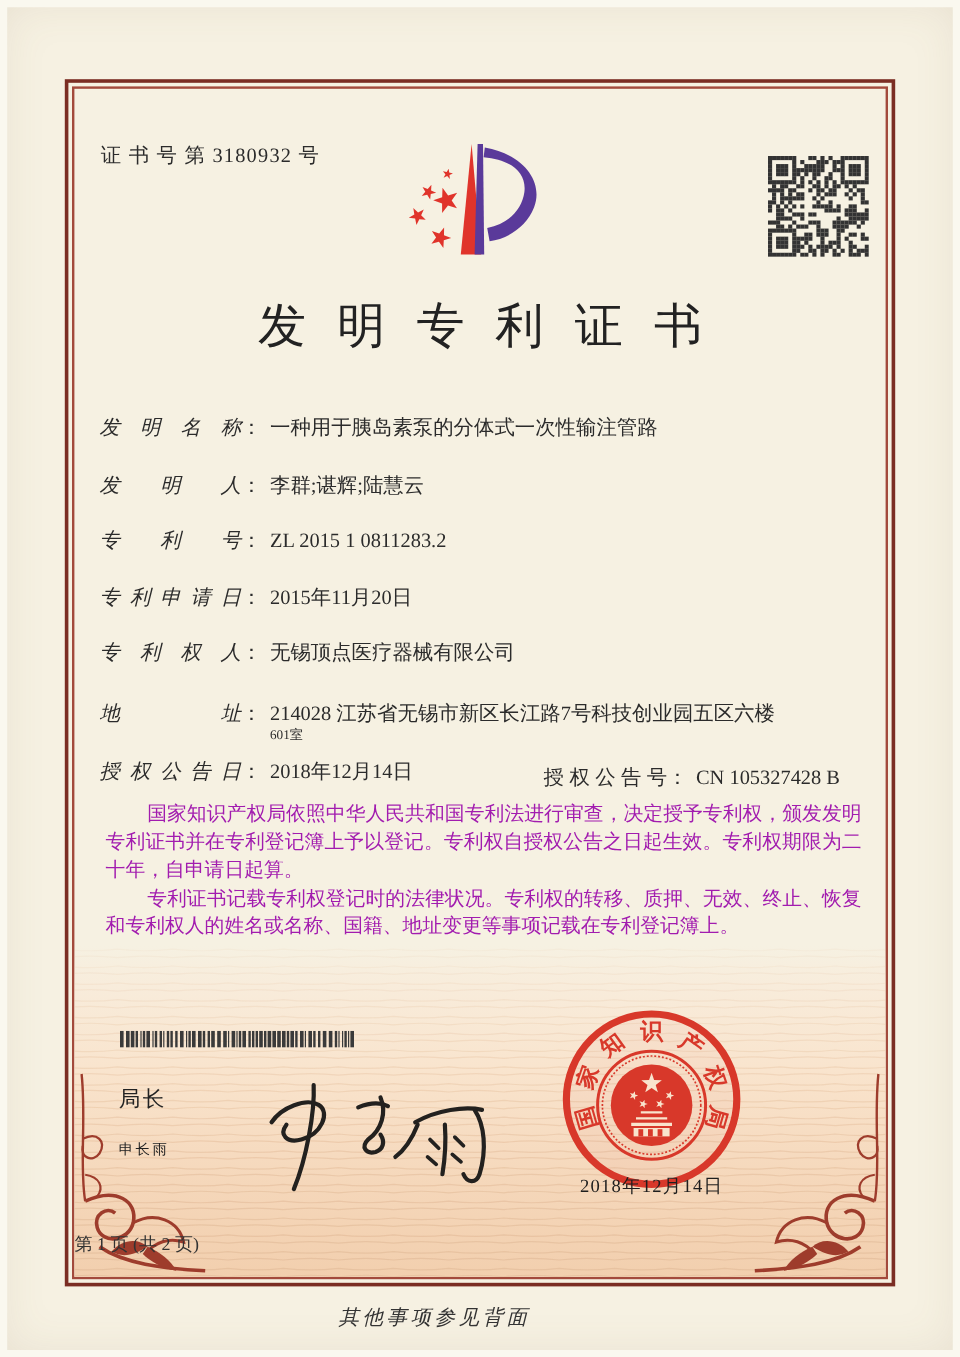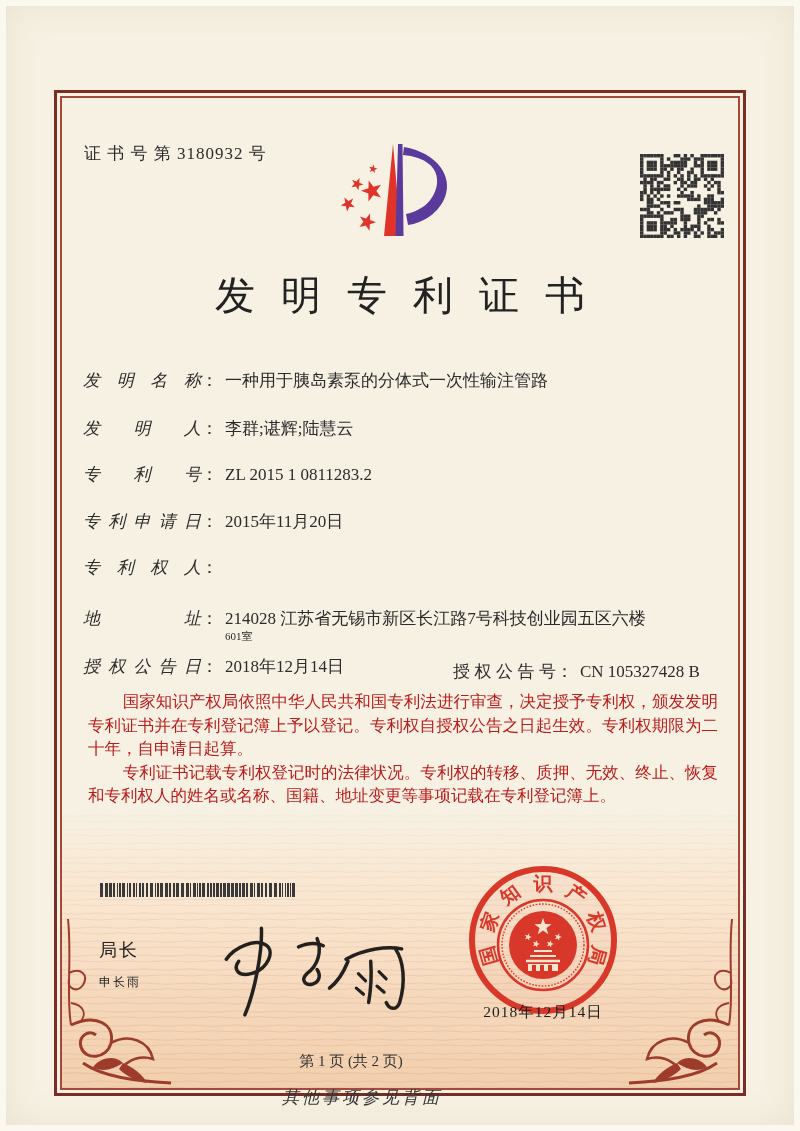--- a/index.html
+++ b/index.html
@@ -14,7 +14,6 @@
   .frame {
     position:absolute; left:54px; top:66px; width:692px; height:1006px;
     border:3px solid #7b2d23;
-    margin-top:24px;
   }
   .frame-inner {
     position:absolute; inset:3px; border:2px solid #a34a3c;

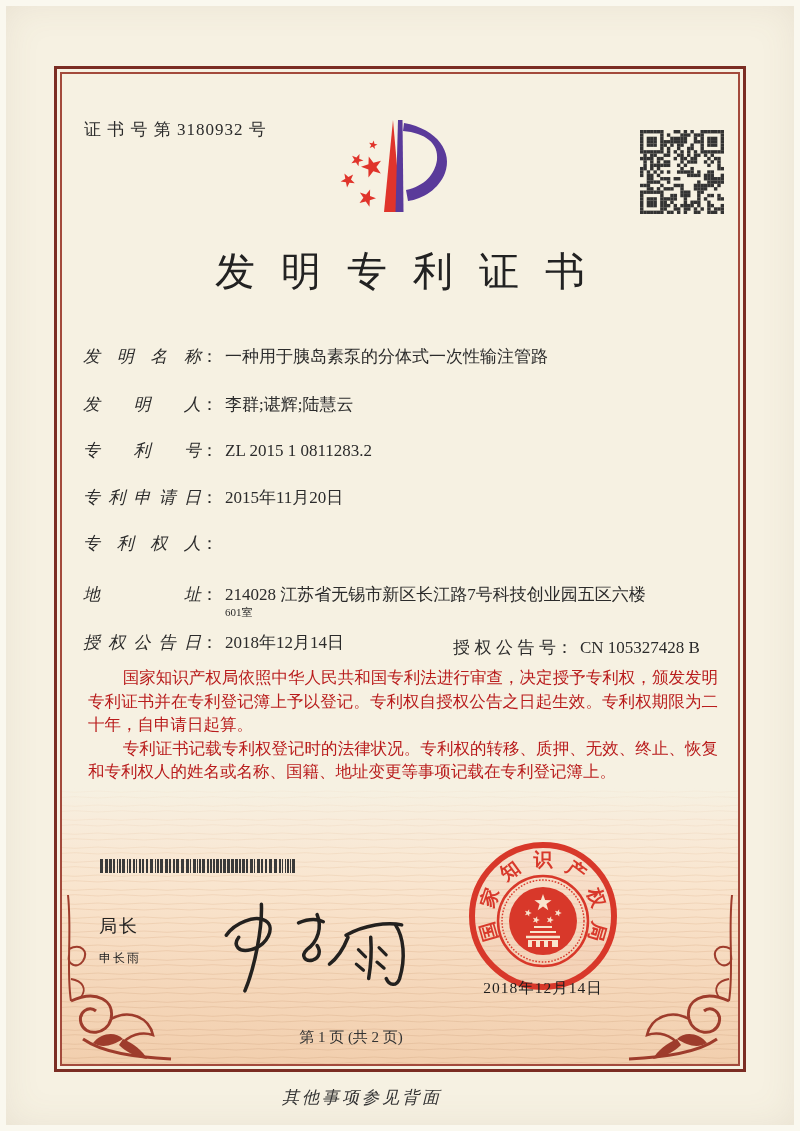--- a/index.html
+++ b/index.html
@@ -437,6 +437,7 @@
       <div class="row r5">
         <span class="lbl">专利权人</span>
           <span class="colon">：</span>
+        <span class="val">无锡顶点医疗器械有限公司</span>
       </div>
       <div class="row r6">
         <span class="lbl">地址</span>

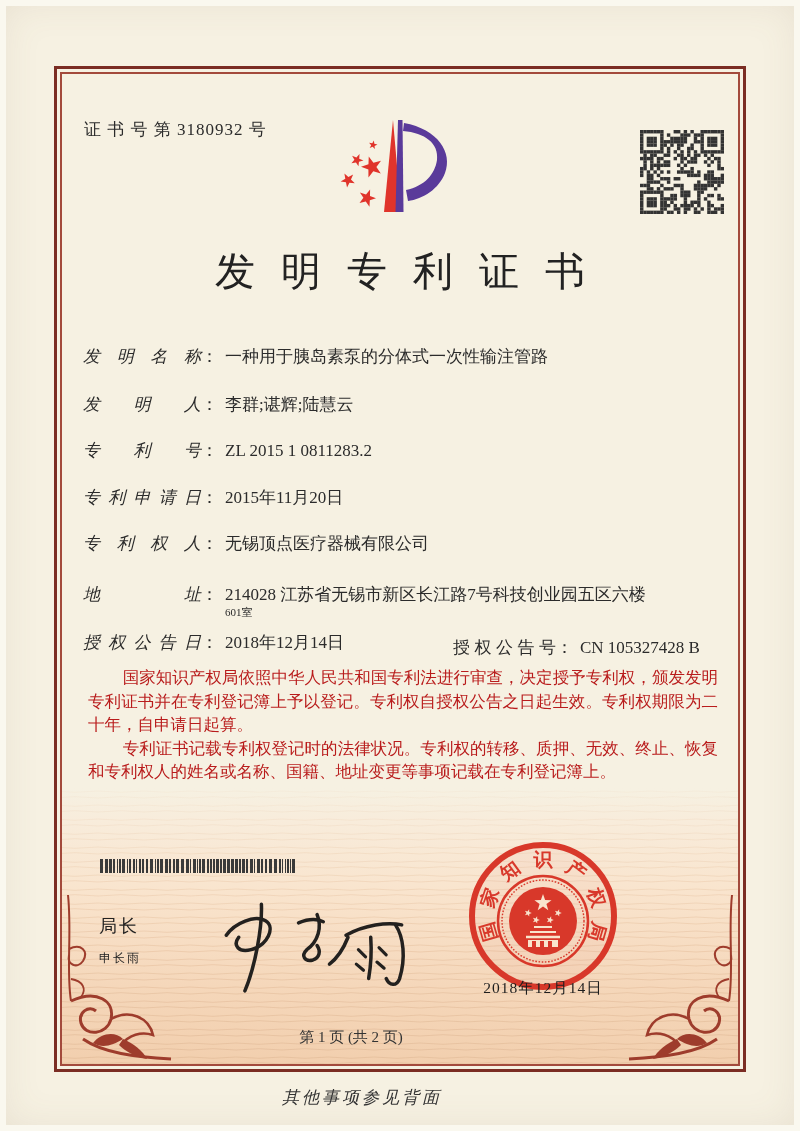--- a/index.html
+++ b/index.html
@@ -35,7 +35,7 @@
   .addr2 { position:absolute; left:163px; top:531px; font-size:11px; }
   .pair2 { position:absolute; left:370px; top:5px; display:flex; align-items:center; }
   .lbl2 { display:inline-block; width:103px; text-align:justify; text-align-last:justify; }
-  .paras { position:absolute; left:26px; top:592px; width:630px; font-size:16.5px; line-height:23.5px; text-align:justify; color:#b91c1c; }
+  .paras { position:absolute; left:26px; top:592px; width:630px; font-size:16.5px; line-height:23.5px; text-align:justify; color:#a21caf; }
   .paras p { text-indent:2.1em; }
   .bottom-section {
     position:absolute; left:0; right:0; bottom:0; height:276px;

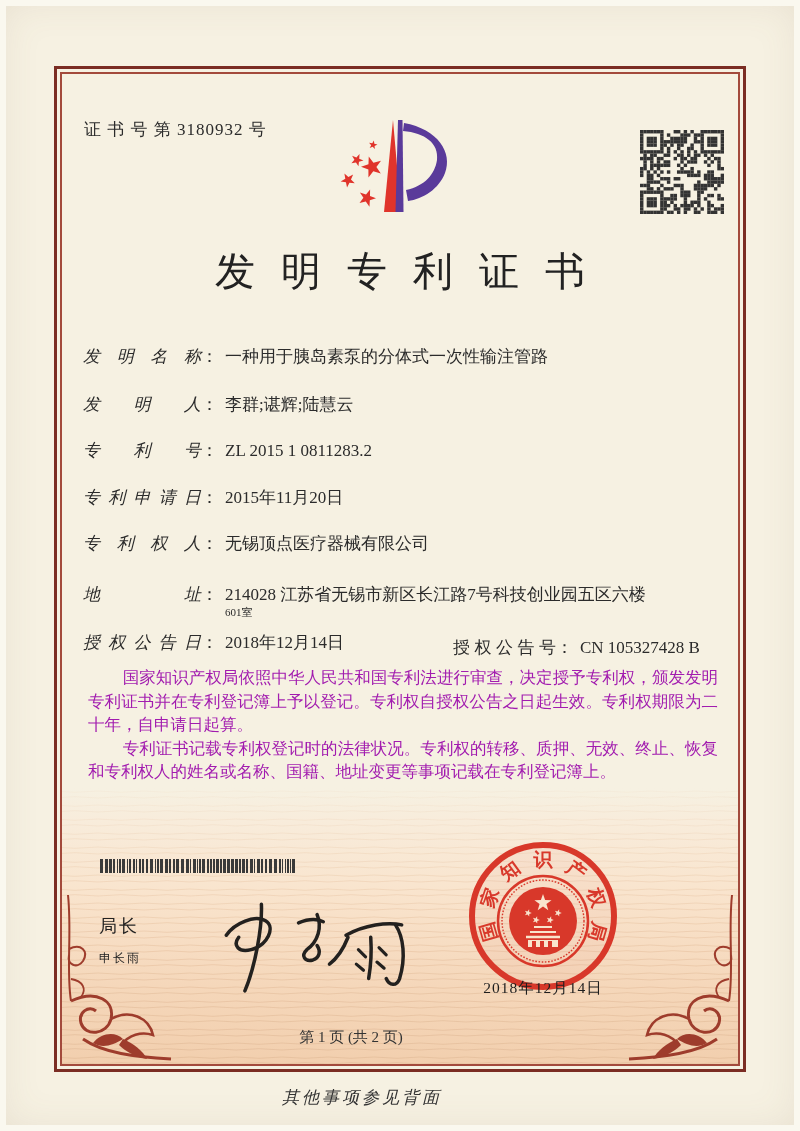--- a/index.html
+++ b/index.html
@@ -43,7 +43,7 @@
   }
   .waves { position:absolute; inset:0; width:100%; height:100%; pointer-events:none; }
   .barcode { position:absolute; left:38px; top:71px; width:198px; height:14px; }
-  .off-title { position:absolute; left:37px; top:126px; font-size:18px; letter-spacing:2px; color:#222; }
+  .off-title { position:absolute; left:37px; top:116px; font-size:18px; letter-spacing:2px; color:#222; }
   .off-name  { position:absolute; left:37px; top:162px; font-size:12px; letter-spacing:2px; color:#222; }
   .signature { position:absolute; left:152px; top:108px; width:200px; height:98px; }
   .seal { position:absolute; left:404px; top:51px; width:154px; height:154px; }

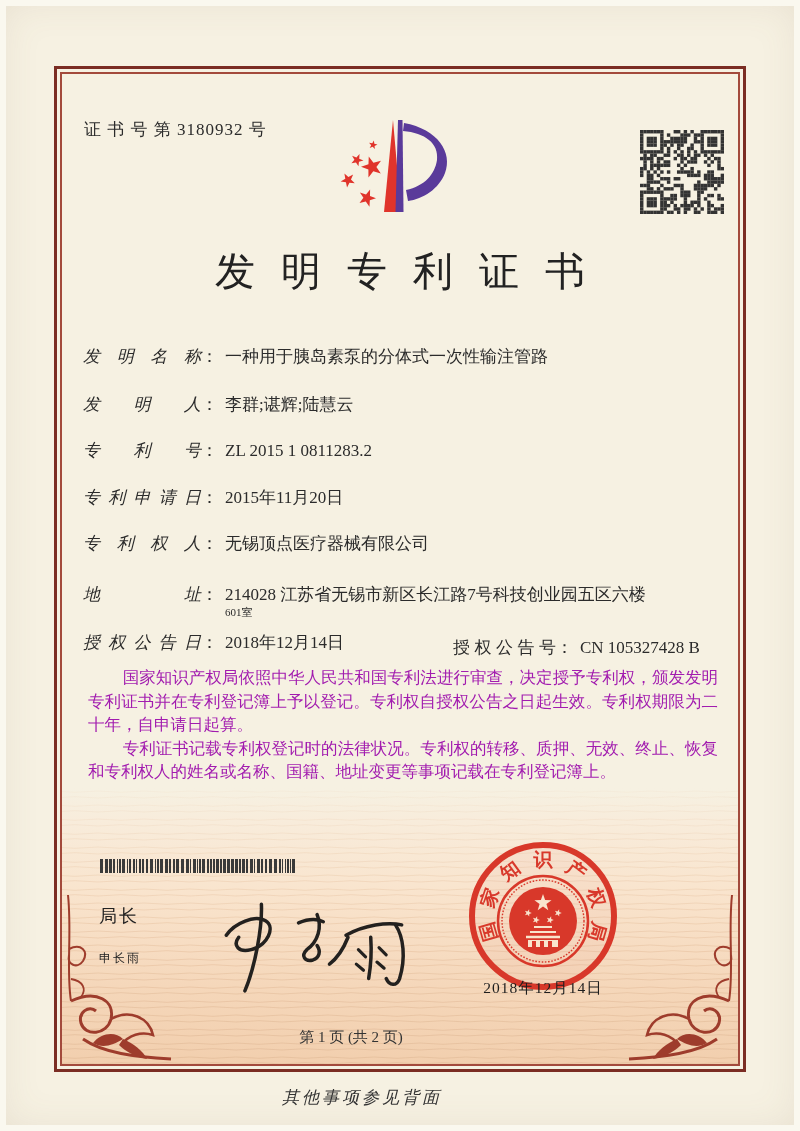--- a/index.html
+++ b/index.html
@@ -49,7 +49,7 @@
   .seal { position:absolute; left:404px; top:51px; width:154px; height:154px; }
   .seal svg { width:154px; height:154px; }
   .seal-date { position:absolute; left:394px; top:190px; width:174px; text-align:center; font-size:15.5px; letter-spacing:1px; color:#1e1e1e; }
-  .page-no { position:absolute; left:0; top:240px; width:100%; text-align:center; font-size:15px; padding-right:98px; color:#333; }
+  .page-no { position:absolute; left:0; top:240px; width:100%; font-size:15px; padding-right:98px; color:#333; }
   .flourish { position:absolute; bottom:1px; width:110px; height:170px; }
   .flourish.fl-left { left:1px; }
   .flourish.fl-right { right:1px; transform:scaleX(-1); }

